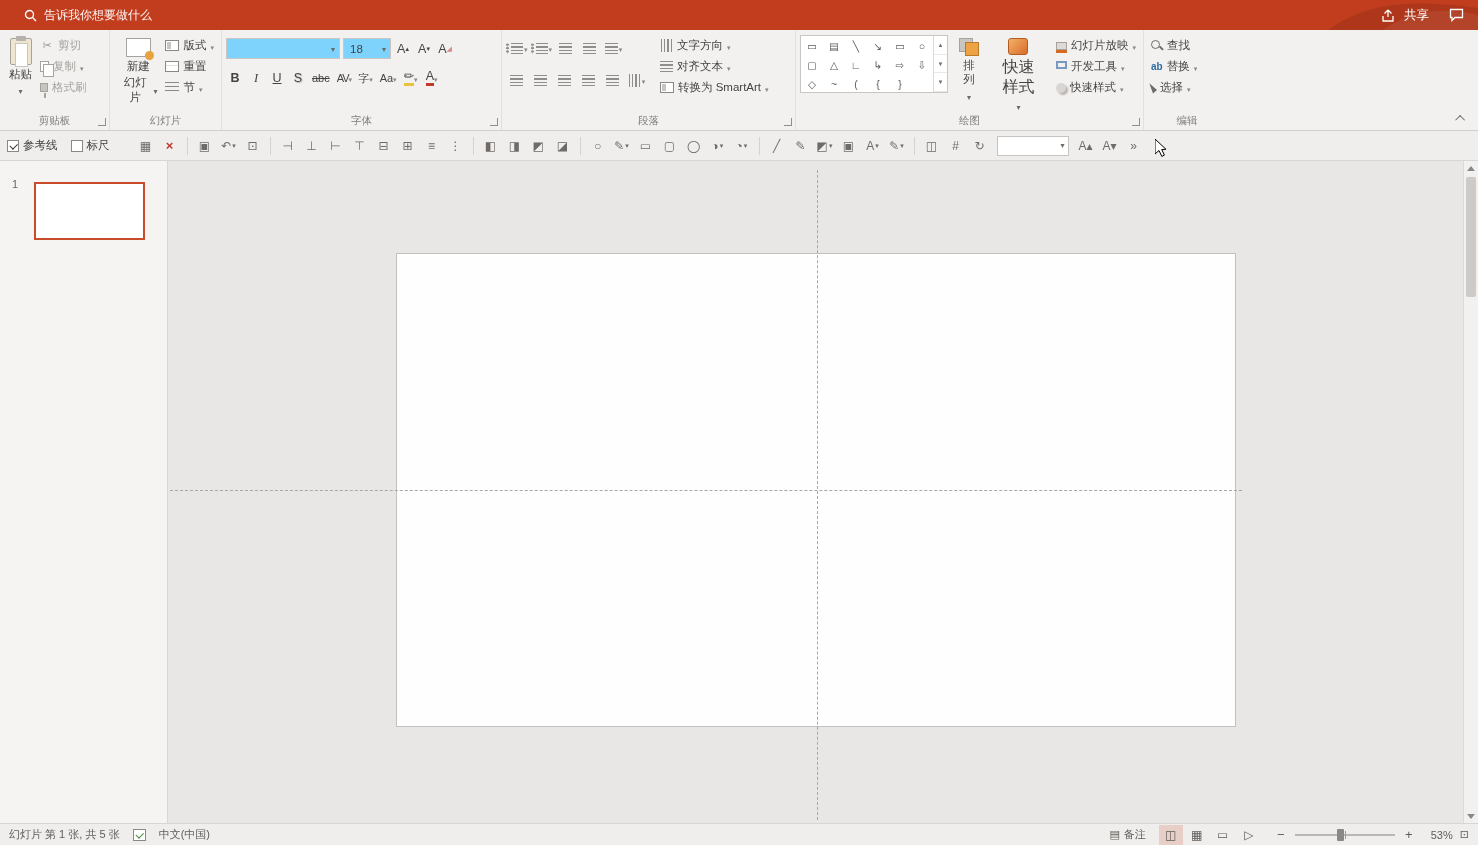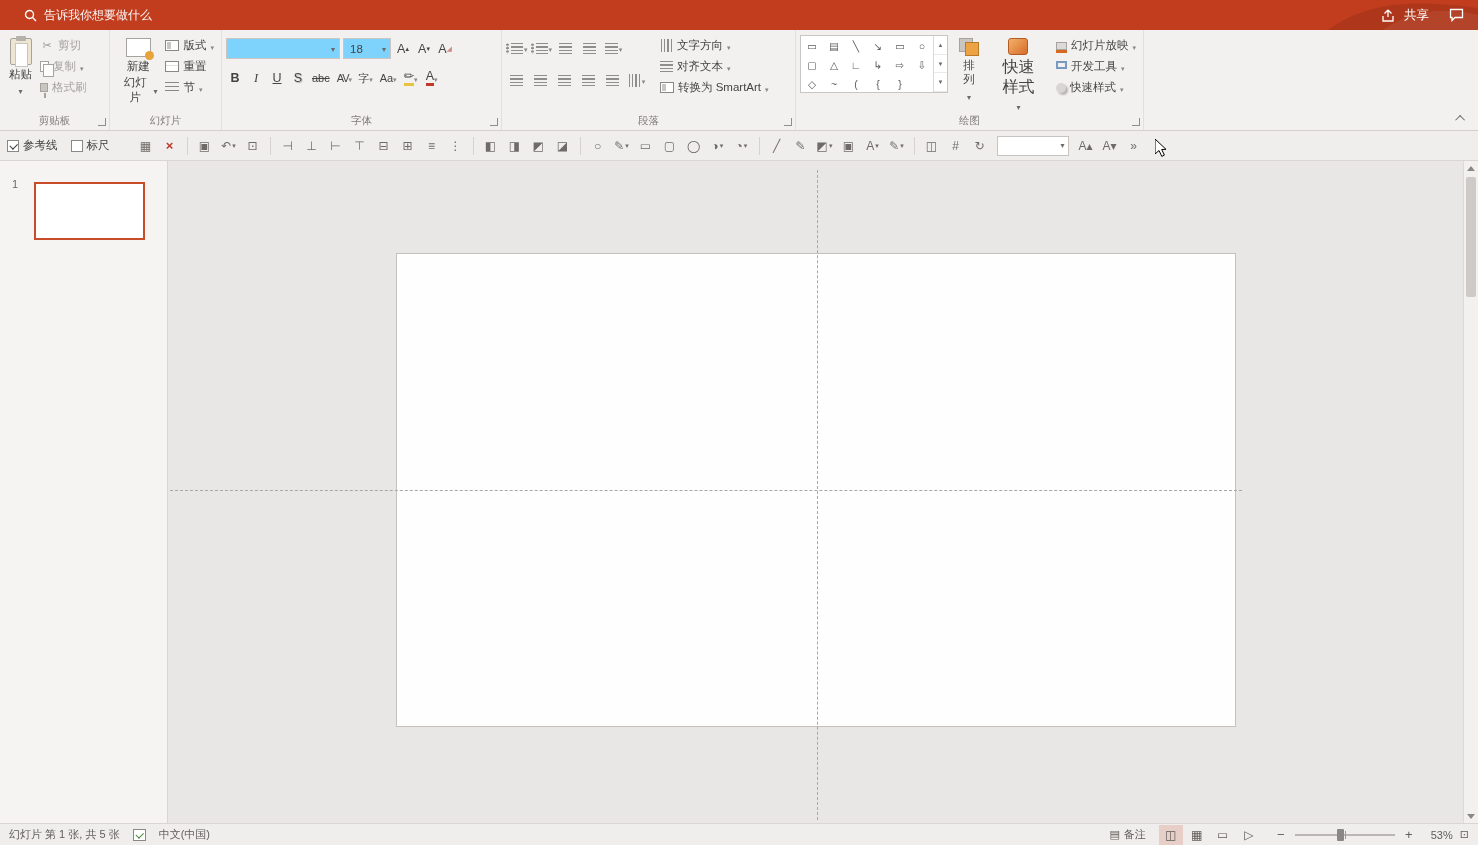--- a/index.html
+++ b/index.html
@@ -391,6 +391,23 @@
     <span class="launcher"></span>
   </div>
 
+  <div class="grp" style="width:86px; border-right:none;">
+    <div class="rowbtn">
+        <span class="ic-find"></span>
+        <span>查找</span>
+      </div>
+    <div class="rowbtn">
+        <span class="ic-replace">ab</span>
+        <span>替换</span>
+        <span class="minicar"></span>
+      </div>
+    <div class="rowbtn">
+        <span class="ic-cursor"></span>
+        <span>选择</span>
+        <span class="minicar"></span>
+      </div>
+    <div class="grp-label">编辑</div>
+  </div>
 
   <span class="collapse"></span>
 </div>

